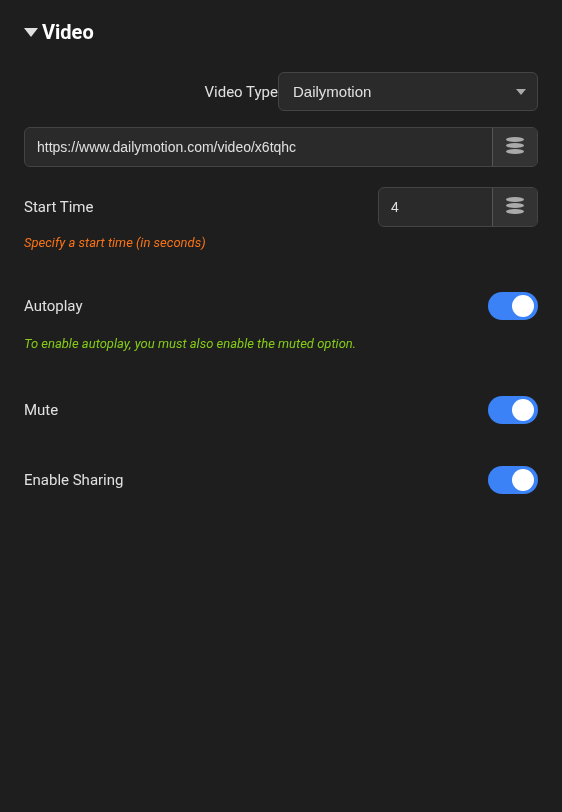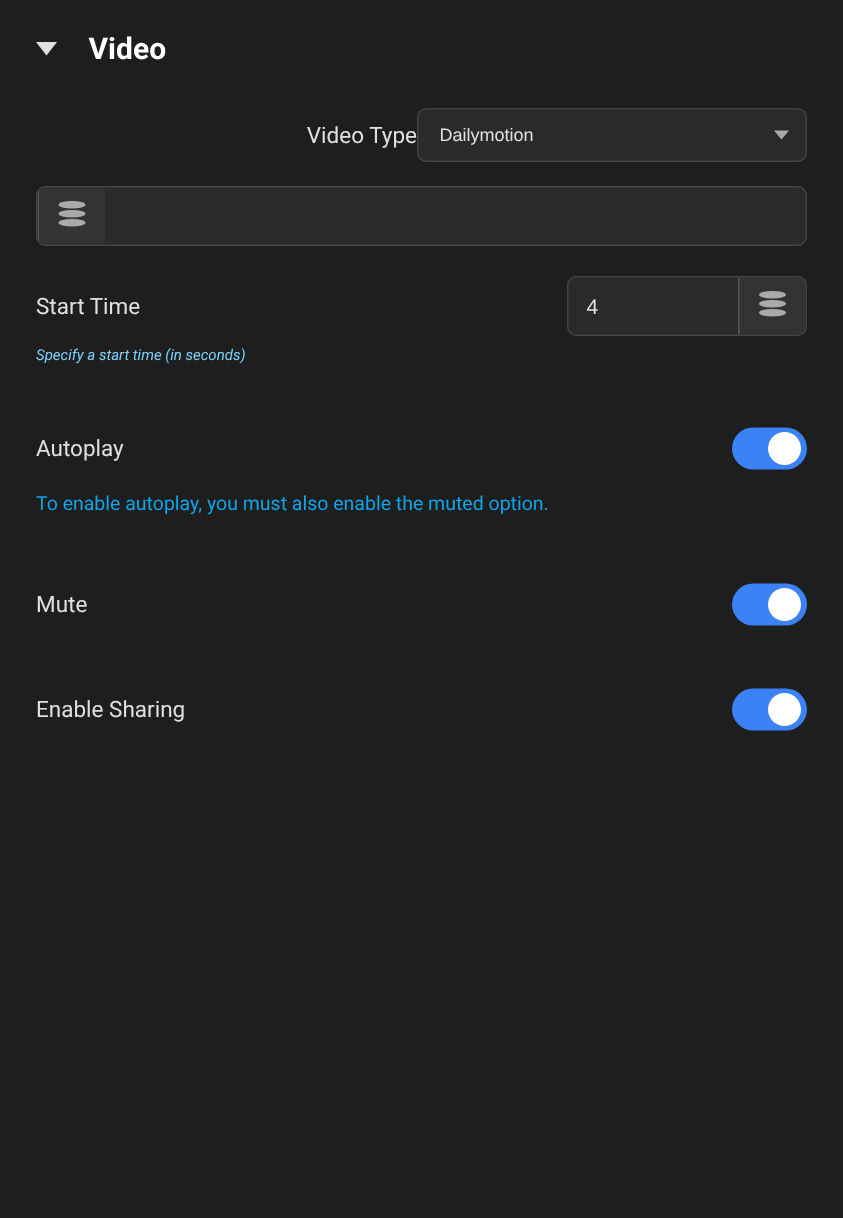--- a/index.html
+++ b/index.html
@@ -24,7 +24,7 @@
     .section-header {
       display: flex;
       align-items: center;
-      gap: 21px;
+      gap: 4px;
       margin-bottom: 28px;
     }
 

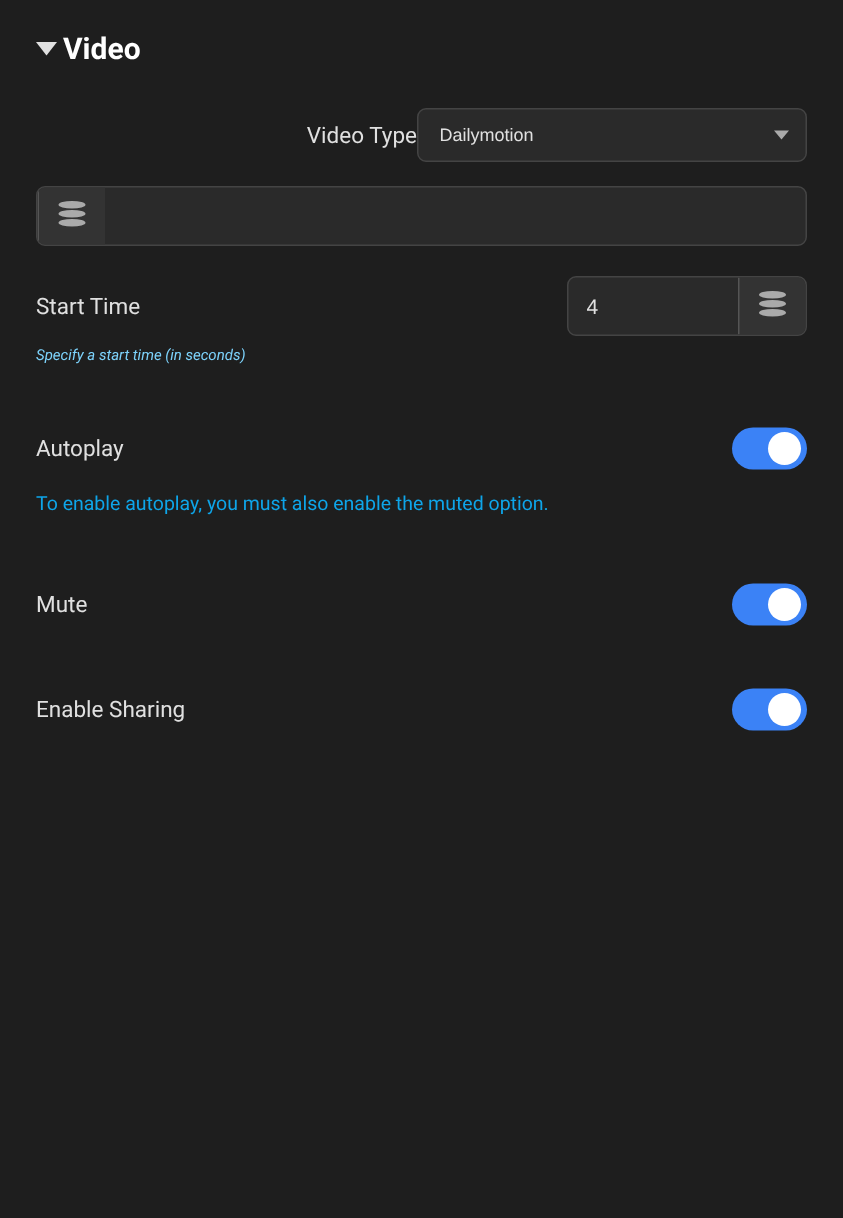--- a/index.html
+++ b/index.html
@@ -71,7 +71,7 @@
       border-radius: 6px;
       color: #e0e0e0;
       padding: 10px 36px 10px 14px;
-      font-size: 12px;
+      font-size: 15px;
       appearance: none;
       -webkit-appearance: none;
       cursor: pointer;

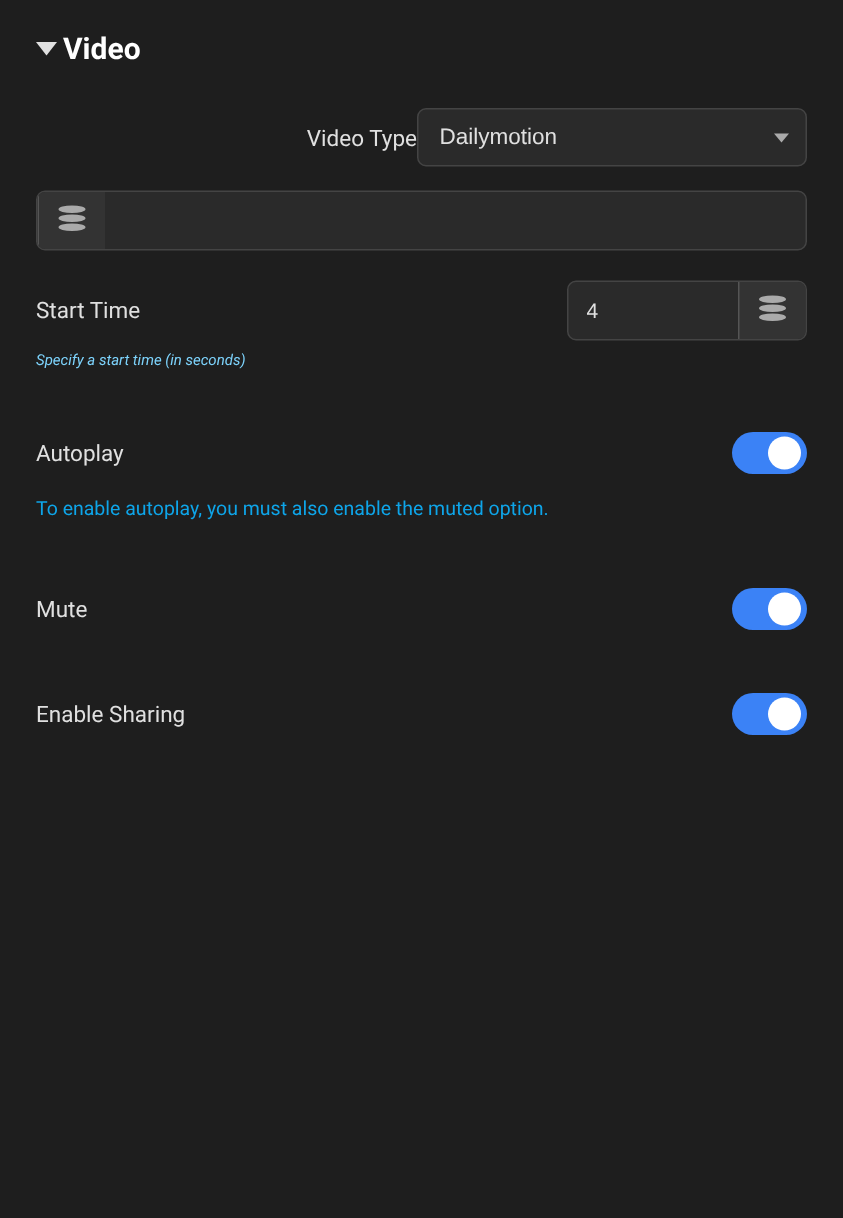--- a/index.html
+++ b/index.html
@@ -279,6 +279,7 @@
 
   <div class="form-group">
     <div class="input-with-icon">
+      <input type="text" class="text-input" value="https://www.dailymotion.com/video/x6tqhc" placeholder="https://www.dailymotion.com/video/x6tqhc" style="">
       <button class="input-icon-btn">
         <div class="db-icon">
           <span></span>

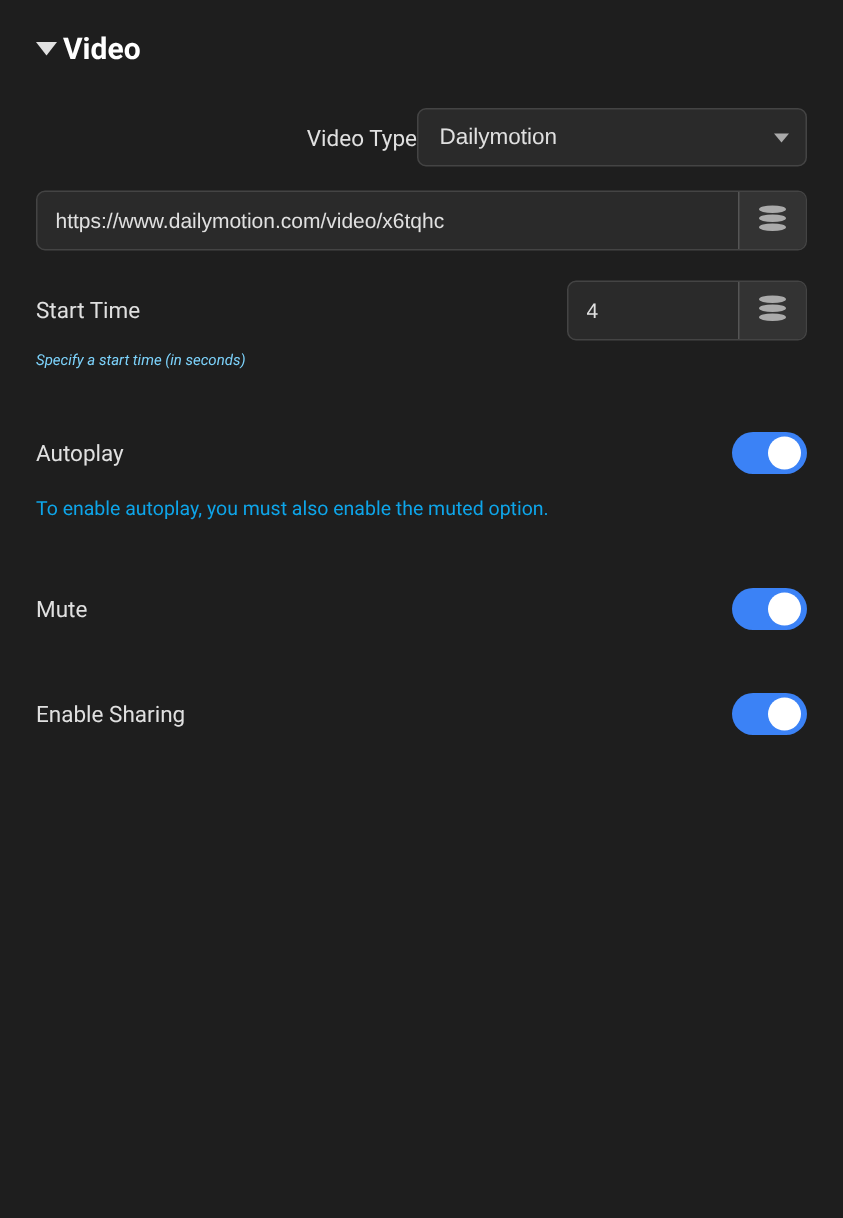--- a/index.html
+++ b/index.html
@@ -187,8 +187,8 @@
     }
 
     .hint-text {
-      color: #7dd3fc;
-      font-size: 10px;
+      color: #f97316;
+      font-size: 13px;
       font-style: italic;
       margin-bottom: 20px;
     }

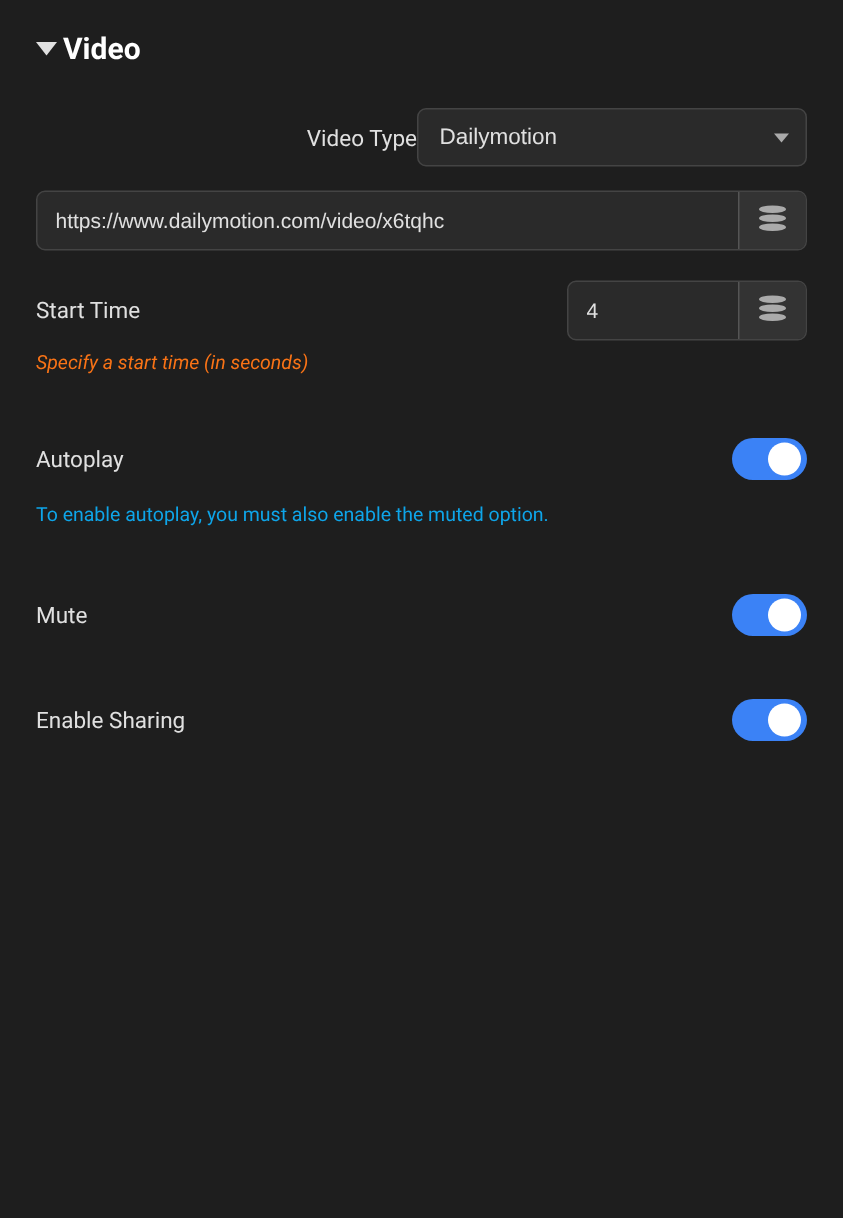--- a/index.html
+++ b/index.html
@@ -248,8 +248,9 @@
     }
 
     .autoplay-note {
-      color: #0ea5e9;
+      color: #84cc16;
       font-size: 13px;
+      font-style: italic;
       margin-bottom: 18px;
       line-height: 1.5;
     }

